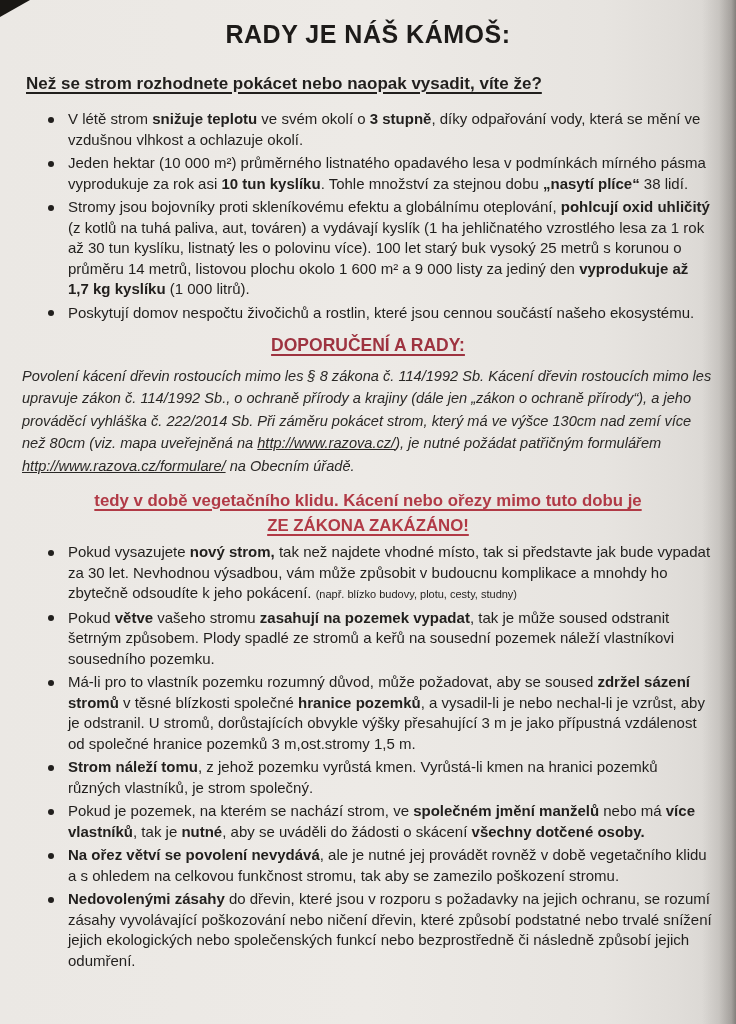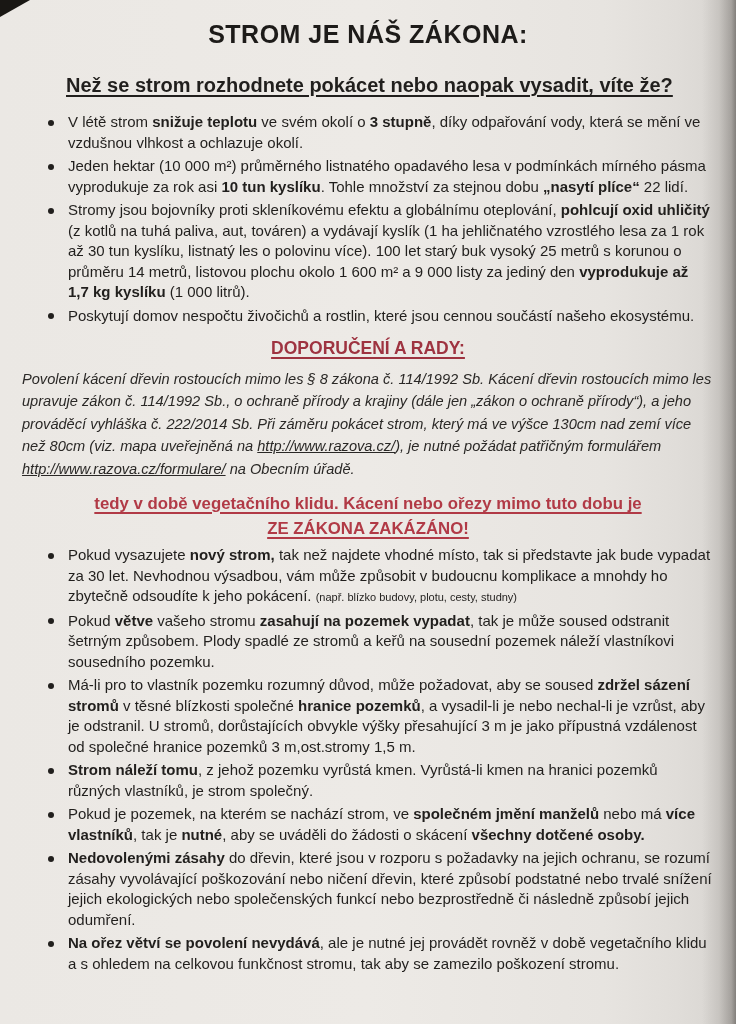--- a/index.html
+++ b/index.html
@@ -99,7 +99,7 @@
 
   <div class="content">
 
-    <h1 class="title">STROM JE NÁŠ ZÁKONA:</h1>
+    <h1 class="title">RADY JE NÁŠ KÁMOŠ:</h1>
 
     <h2 class="intro-heading">Než se strom rozhodnete pokácet nebo naopak vysadit, víte že?</h2>
 

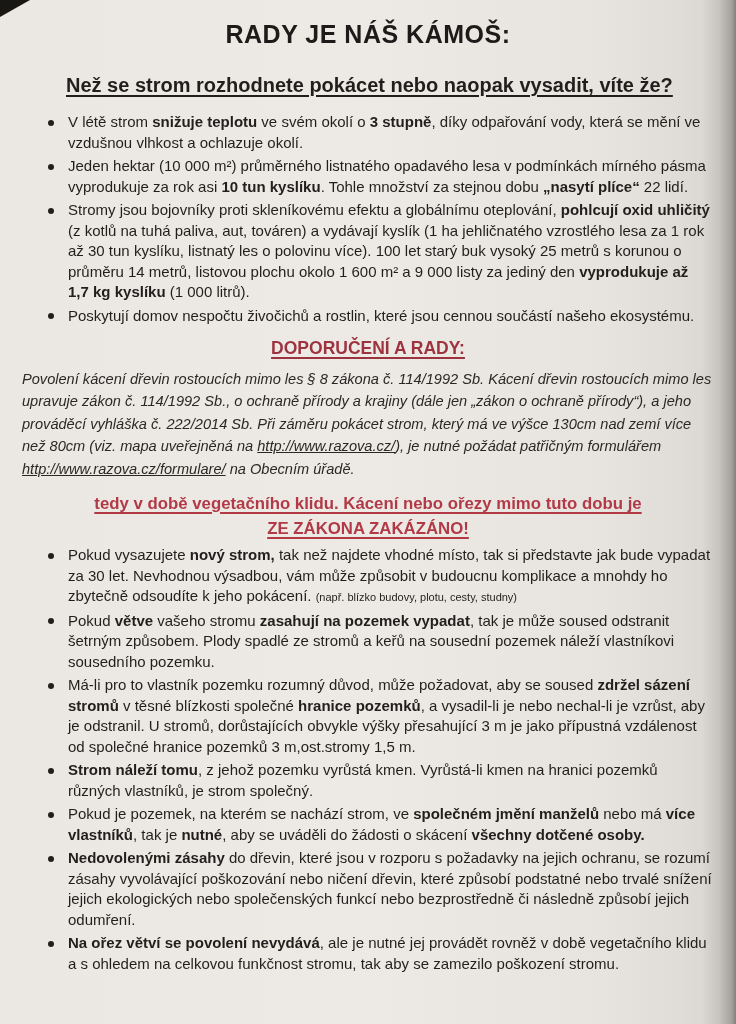--- a/index.html
+++ b/index.html
@@ -34,8 +34,8 @@
     color:#1d1b19;
   }
   h2.intro-heading{
-    margin:25px 30px 0 66px;
-    font-size:20px;
+    margin:25px 30px 0 26px;
+    font-size:17px;
     font-weight:bold;
     text-decoration:underline;
     text-decoration-thickness:2px;

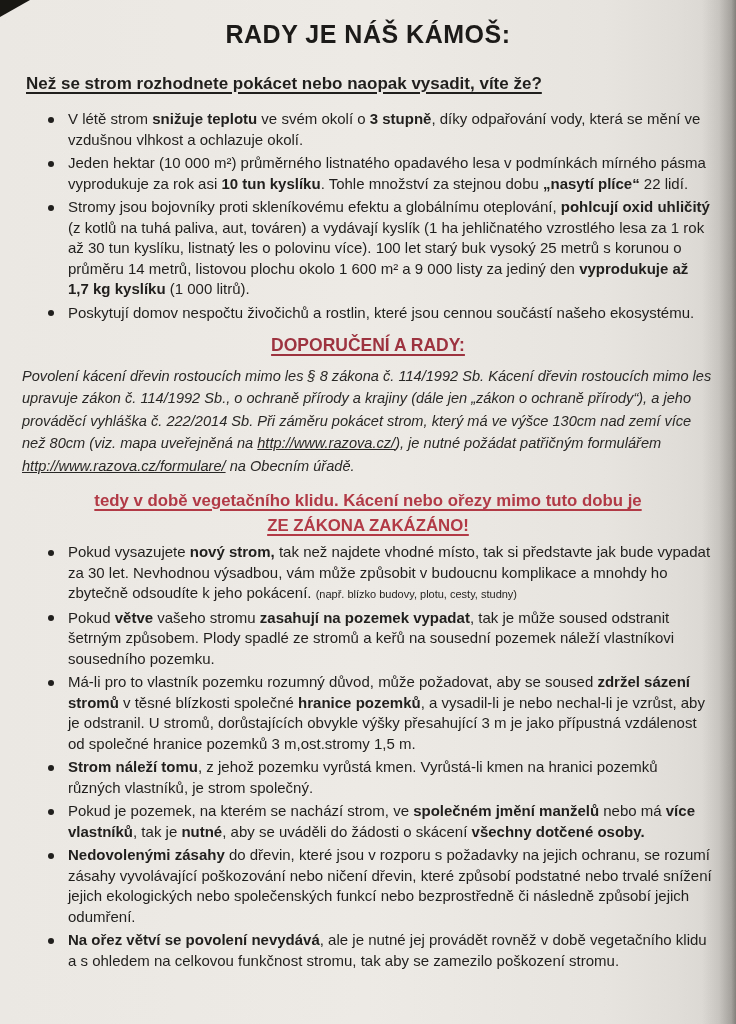--- a/index.html
+++ b/index.html
@@ -105,7 +105,7 @@
 
     <ul class="bullets">
       <li><span>V létě strom </span><span class="b">snižuje teplotu</span><span> ve svém okolí o </span><span class="b">3 stupně</span><span>, díky odpařování vody, která se mění ve vzdušnou vlhkost a ochlazuje okolí.</span></li>
-      <li><span>Jeden hektar (10 000 m²) průměrného listnatého opadavého lesa v podmínkách mírného pásma vyprodukuje za rok asi </span><span class="b">10 tun kyslíku</span><span>. Tohle množství za stejnou dobu </span><span class="b">„nasytí plíce“</span><span> 22 lidí.</span></li>
+      <li><span>Jeden hektar (10 000 m²) průměrného listnatého opadavého lesa v podmínkách mírného pásma vyprodukuje za rok asi </span><span class="b">10 tun kyslíku</span><span>. Tohle množství za stejnou dobu </span><span class="b">„nasytí plíce“</span><span> 38 lidí.</span></li>
       <li><span>Stromy jsou bojovníky proti skleníkovému efektu a globálnímu oteplování, </span><span class="b">pohlcují oxid uhličitý</span><span> (z kotlů na tuhá paliva, aut, továren) a vydávají kyslík (1 ha jehličnatého vzrostlého lesa za 1 rok až 30 tun kyslíku, listnatý les o polovinu více). 100 let starý buk vysoký 25 metrů s korunou o průměru 14 metrů, listovou plochu okolo 1 600 m² a 9 000 listy za jediný den </span><span class="b">vyprodukuje až 1,7 kg kyslíku</span><span> (1 000 litrů).</span></li>
       <li><span>Poskytují domov nespočtu živočichů a rostlin, které jsou cennou součástí našeho ekosystému.</span></li>
     </ul>

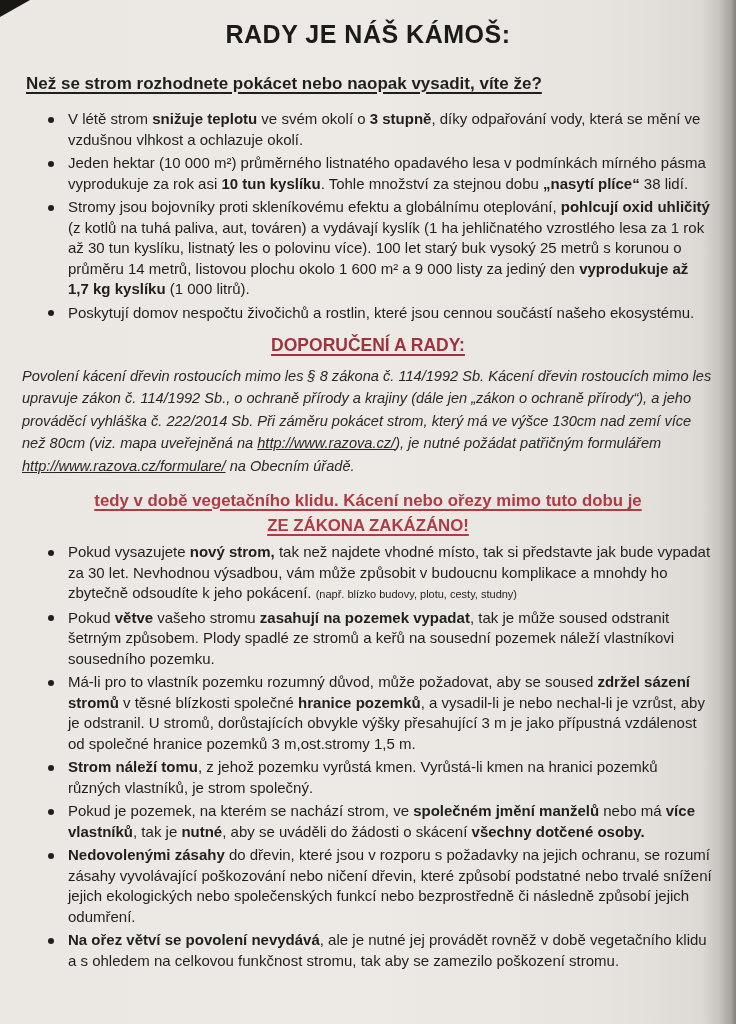--- a/index.html
+++ b/index.html
@@ -125,8 +125,8 @@
       <li><span>Má-li pro to vlastník pozemku rozumný důvod, může požadovat, aby se soused </span><span class="b">zdržel sázení stromů</span><span> v těsné blízkosti společné </span><span class="b">hranice pozemků</span><span>, a vysadil-li je nebo nechal-li je vzrůst, aby je odstranil. U stromů, dorůstajících obvykle výšky přesahující 3 m je jako přípustná vzdálenost od společné hranice pozemků 3 m,ost.stromy 1,5 m.</span></li>
       <li><span class="b">Strom náleží tomu</span><span>, z jehož pozemku vyrůstá kmen. Vyrůstá-li kmen na hranici pozemků různých vlastníků, je strom společný.</span></li>
       <li><span>Pokud je pozemek, na kterém se nachází strom, ve </span><span class="b">společném jmění manželů</span><span> nebo má </span><span class="b">více vlastníků</span><span>, tak je </span><span class="b">nutné</span><span>, aby se uváděli do žádosti o skácení </span><span class="b">všechny dotčené osoby.</span></li>
+      <li><span class="b">Na ořez větví se povolení nevydává</span><span>, ale je nutné jej provádět rovněž v době vegetačního klidu a s ohledem na celkovou funkčnost stromu, tak aby se zamezilo poškození stromu.</span></li>
       <li><span class="b">Nedovolenými zásahy</span><span> do dřevin, které jsou v rozporu s požadavky na jejich ochranu, se rozumí zásahy vyvolávající poškozování nebo ničení dřevin, které způsobí podstatné nebo trvalé snížení jejich ekologických nebo společenských funkcí nebo bezprostředně či následně způsobí jejich odumření.</span></li>
-      <li><span class="b">Na ořez větví se povolení nevydává</span><span>, ale je nutné jej provádět rovněž v době vegetačního klidu a s ohledem na celkovou funkčnost stromu, tak aby se zamezilo poškození stromu.</span></li>
     </ul>
 
   </div>

